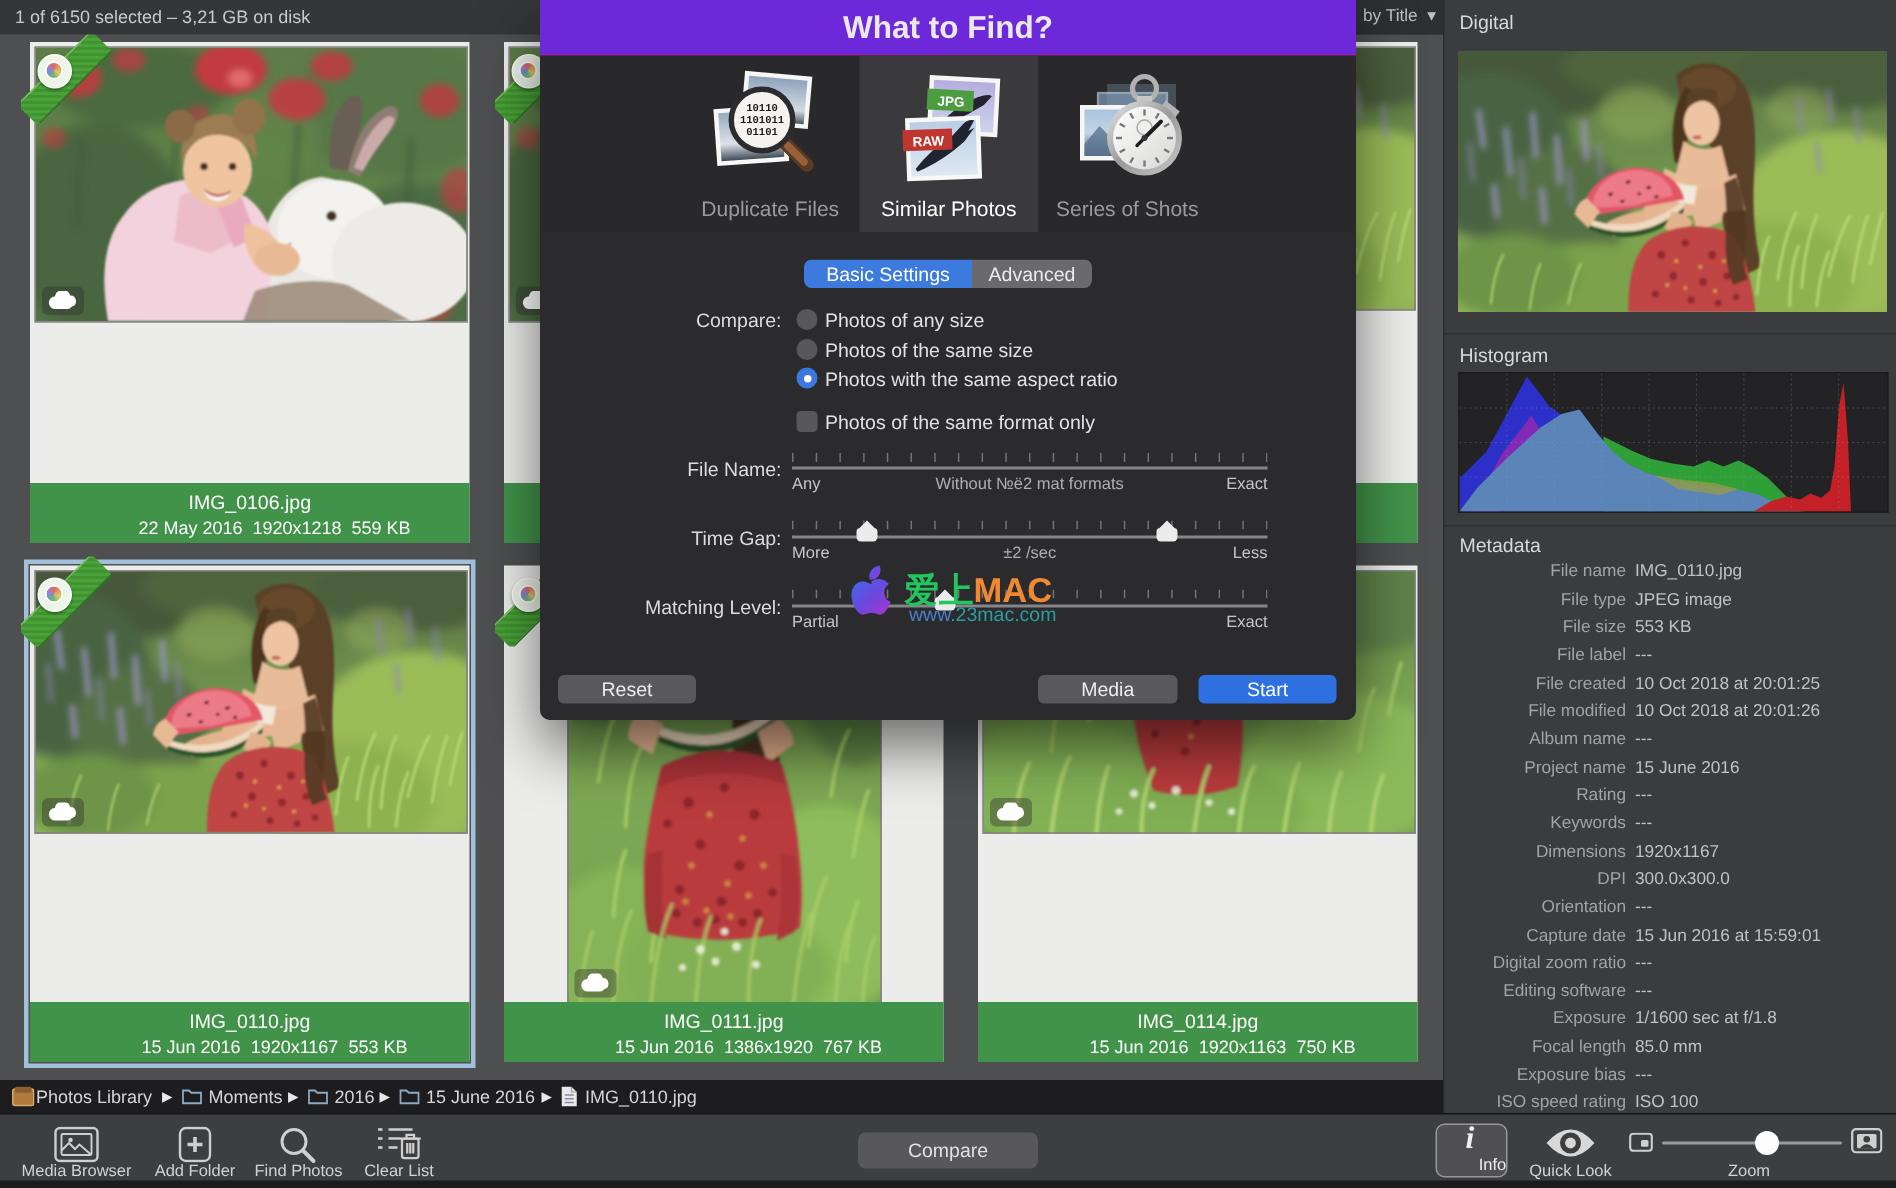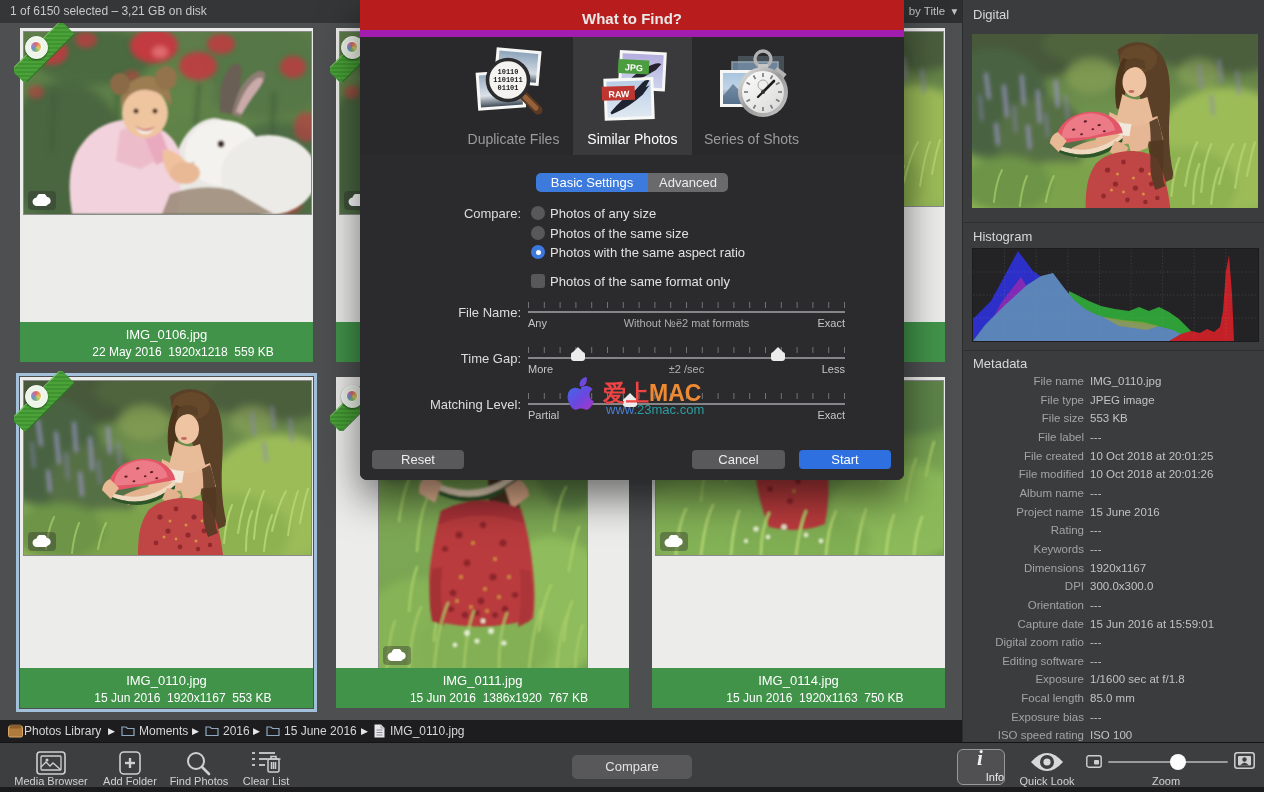--- a/index.html
+++ b/index.html
@@ -23,7 +23,7 @@
 .ribbon .badge .inner{position:absolute;left:4px;top:4px;width:12px;height:12px;border-radius:50%;background:conic-gradient(#d96868,#dfa45c,#d8cc6a,#7cb86a,#6a96c8,#a97fc0,#d96868);border:1.5px solid #fff;}
 .selring{position:absolute;border:3px solid #a3c0da;}
 #modal{position:absolute;left:360px;top:0;width:544px;height:480px;background:#2b2b2d;border-radius:0 0 7px 7px;box-shadow:0 18px 40px rgba(0,0,0,0.55);}
-#mtitle{position:absolute;left:0;top:0;width:544px;height:37px;background:#b91c1c;border-bottom:7px solid #a21caf;color:#e9e9e9;font-size:15px;font-weight:bold;text-align:center;line-height:38px;}
+#mtitle{position:absolute;left:0;top:0;width:544px;height:37px;background:#6d28d9;border-bottom:1px solid #a21caf;color:#e9e9e9;font-size:21px;font-weight:bold;text-align:center;line-height:38px;}
 #tiles{position:absolute;left:0;top:37px;width:544px;height:118px;background:#29292b;}
 .tile{position:absolute;top:0;height:118px;}
 .tile.sel{background:#3a3a3c;}

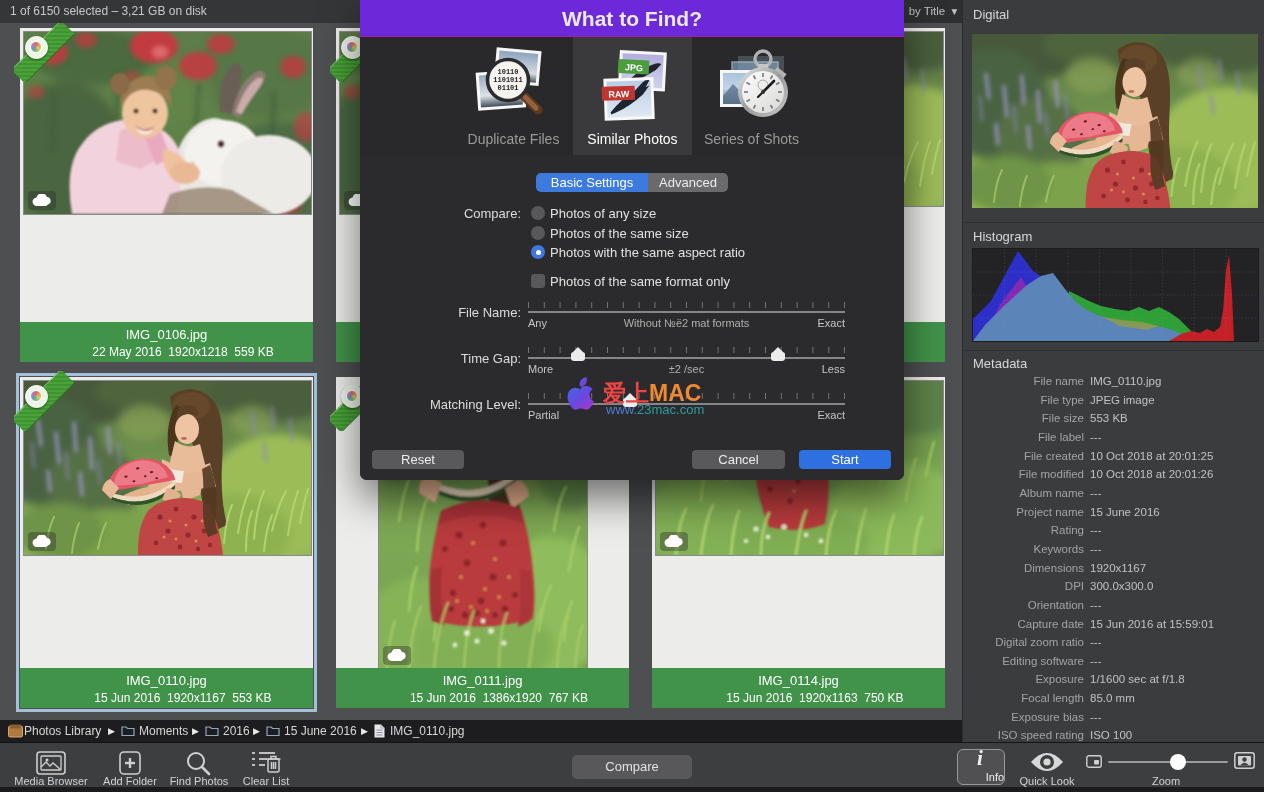--- a/index.html
+++ b/index.html
@@ -1253,7 +1253,7 @@
 <path d="M19.5,1 q-4.5,0.8 -6.2,4.2 q-1.5,3 -0.3,5.3 q4,0.2 6,-3 q1.8,-2.8 0.5,-6.5 z" fill="url(#apg)"></path>
 <path d="M14,11.5 q2.6,-1.8 6,-1.4 q3.6,0.4 5.6,3.2 q-3.4,2.3 -3,6.3 q0.4,4 4.2,5.6 q-1.4,4.2 -3.8,6.8 q-2.3,2.5 -4.8,1.5 q-2.1,-0.9 -4.2,-0.9 q-2.1,0 -4.2,0.9 q-2.5,1 -4.8,-1.5 q-3.3,-3.6 -4.2,-8.8 q-0.9,-5.2 1.5,-8.4 q2,-2.7 5.3,-3.1 q1.9,-0.2 4,0.8 q1.3,0.6 2.4,1 z" fill="url(#apg)"></path>
 </svg></div>
- <div class="abs" style="left:243px;top:223px;font-size:23px;font-weight:bold;letter-spacing:0px;"><span style="color:#ef4444;">爱上</span><span style="color:#ef8a33;">MAC</span></div>
+ <div class="abs" style="left:243px;top:223px;font-size:23px;font-weight:bold;letter-spacing:0px;"><span style="color:#22c55e;">爱上</span><span style="color:#ef8a33;">MAC</span></div>
  <div class="abs" style="left:246px;top:247px;font-size:13px;color:#2a9da0;"><span style="color:#4a7fd4;">www</span>.23mac.com</div>
  <div class="btn" style="left:12px;top:295px;width:92px;">Reset</div>
  <div class="btn" style="left:332px;top:295px;width:93px;">Cancel</div>

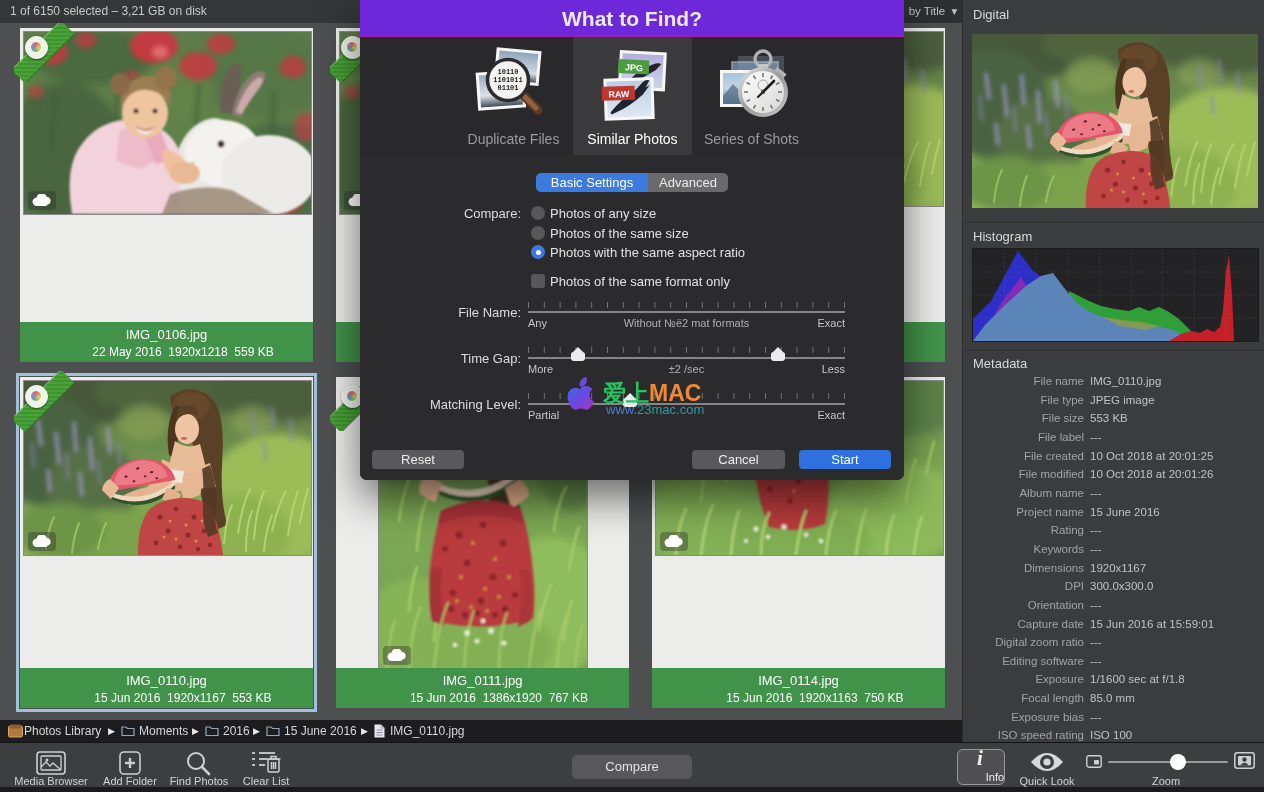--- a/index.html
+++ b/index.html
@@ -1256,7 +1256,7 @@
  <div class="abs" style="left:243px;top:223px;font-size:23px;font-weight:bold;letter-spacing:0px;"><span style="color:#22c55e;">爱上</span><span style="color:#ef8a33;">MAC</span></div>
  <div class="abs" style="left:246px;top:247px;font-size:13px;color:#2a9da0;"><span style="color:#4a7fd4;">www</span>.23mac.com</div>
  <div class="btn" style="left:12px;top:295px;width:92px;">Reset</div>
- <div class="btn" style="left:332px;top:295px;width:93px;">Cancel</div>
+ <div class="btn" style="left:332px;top:295px;width:93px;">Media</div>
  <div class="btn blue" style="left:439px;top:295px;width:92px;">Start</div>
 </div>
 

